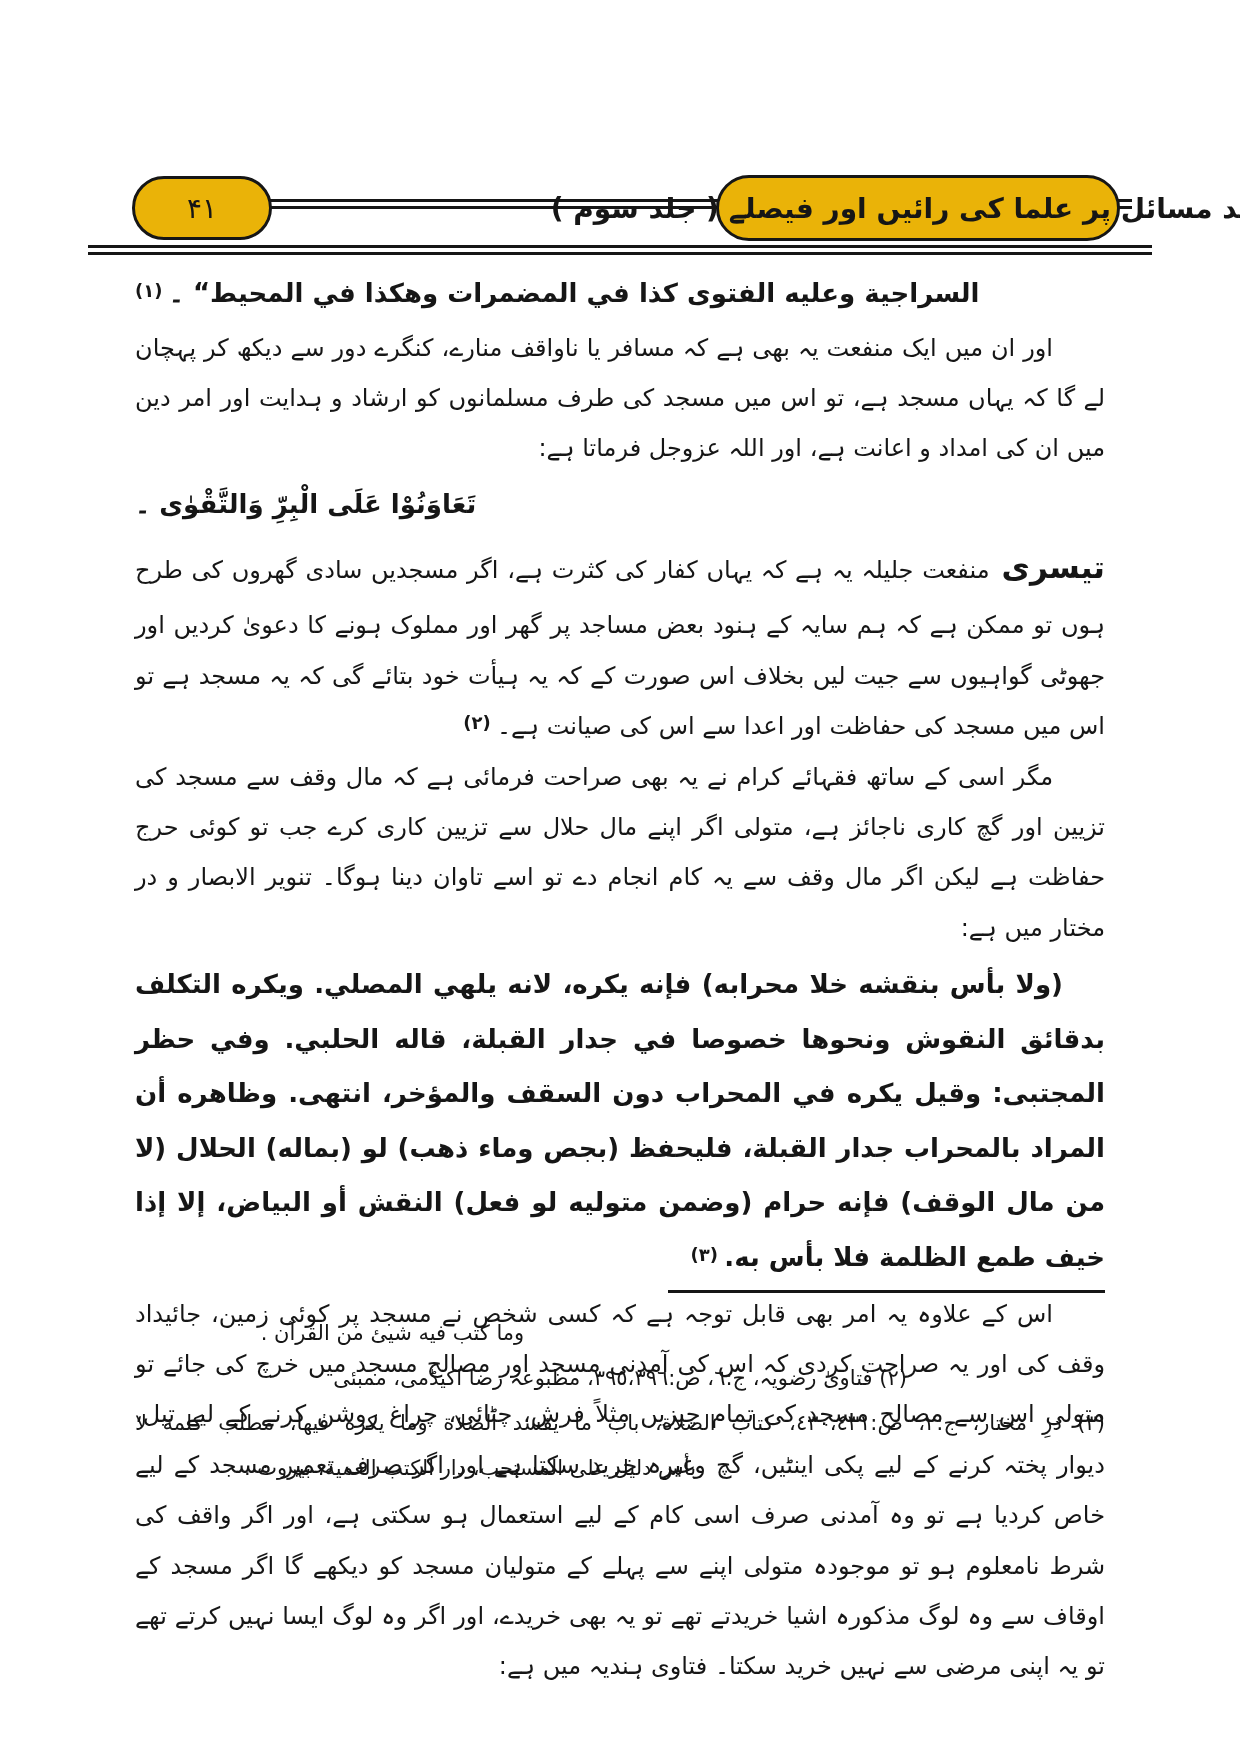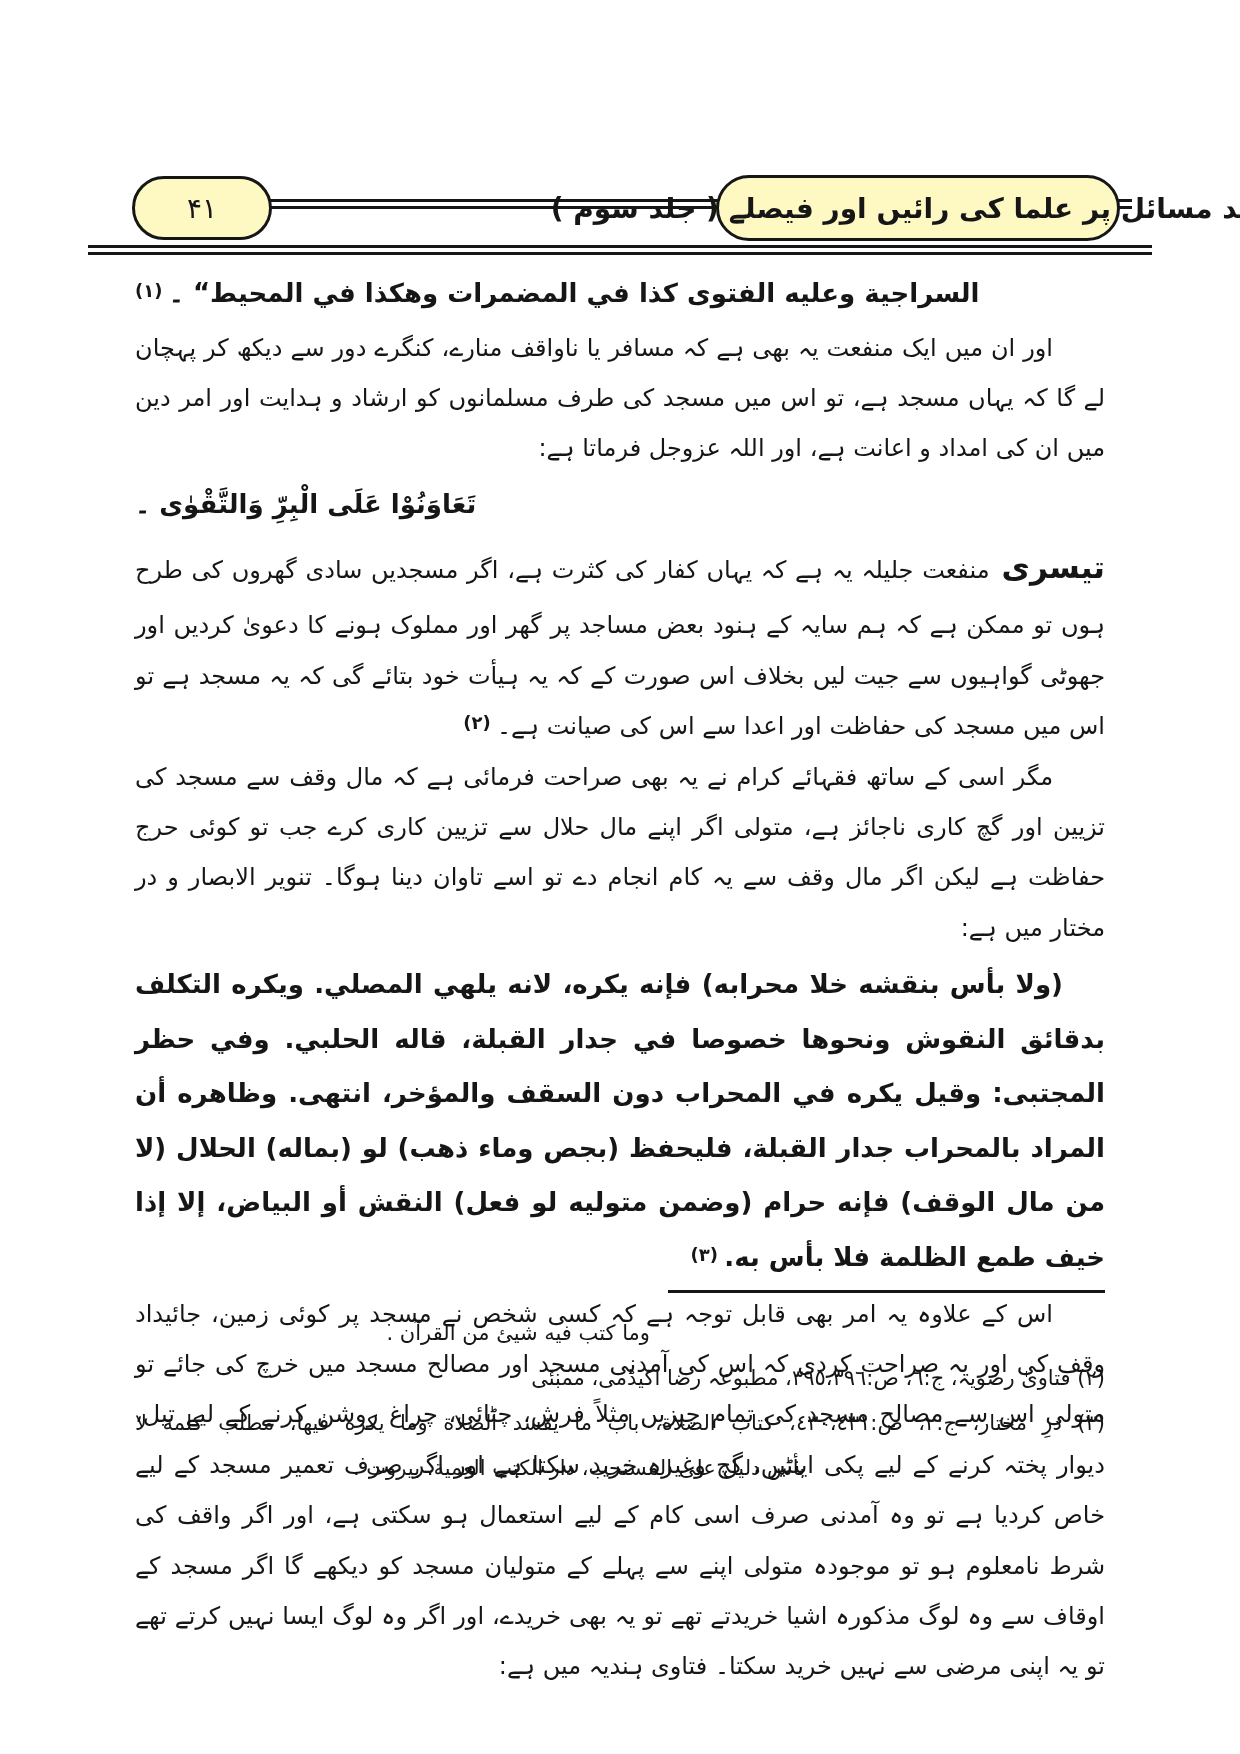--- a/index.html
+++ b/index.html
@@ -16,7 +16,7 @@
   .hdr-connector { position:absolute; top:199px; left:196px; right:108px; }
   .hdr-rule { position:absolute; top:245px; left:88px; right:88px; }
   .pill {
-    position:absolute; background:#fef9c3; border:3px solid #161616;
+    position:absolute; background:#eab308; border:3px solid #161616;
     display:flex; align-items:center; justify-content:center; z-index:2;
   }
   .pill-num { left:132px; top:176px; width:134px; height:58px; border-radius:32px; font-size:28px; }

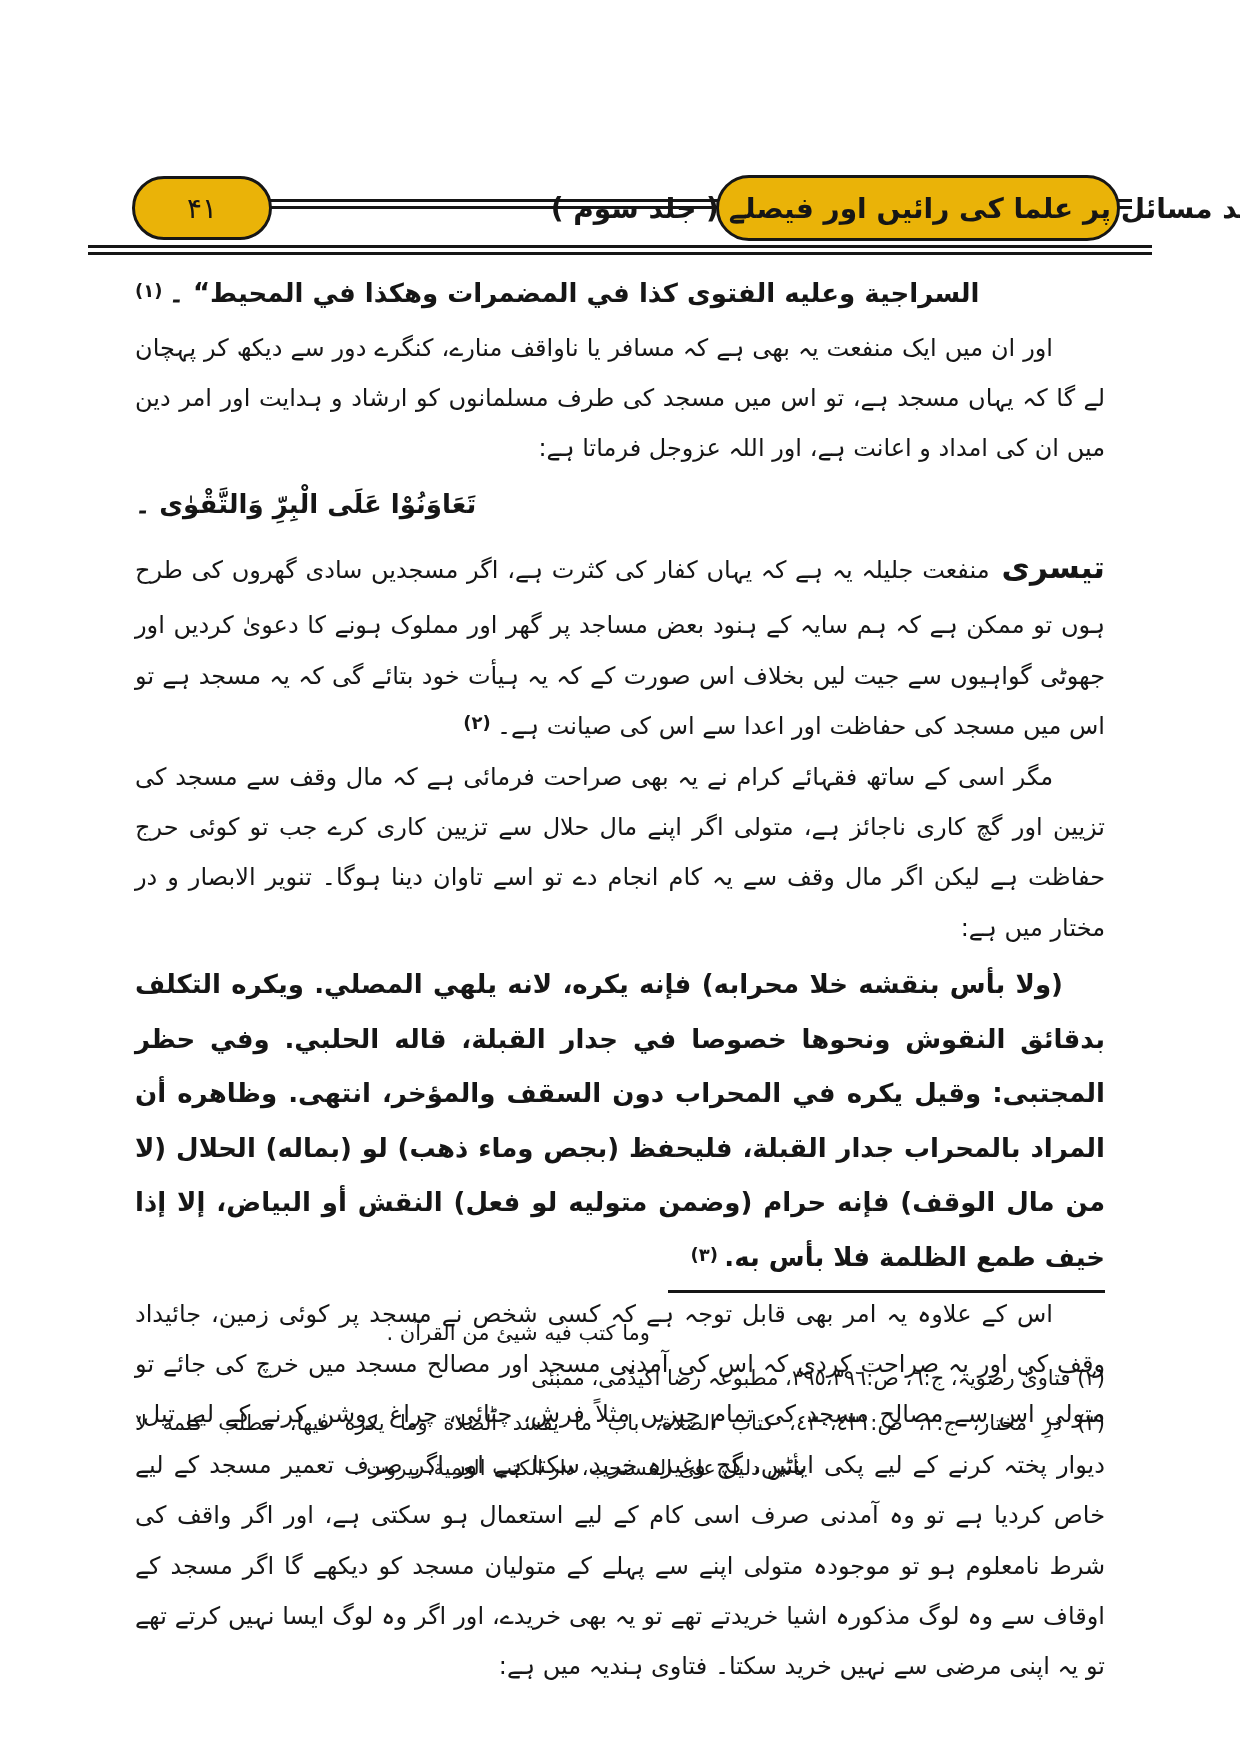--- a/index.html
+++ b/index.html
@@ -34,7 +34,7 @@
   
   .footnotes { position:absolute; top:1290px; left:135px; right:135px; direction:rtl; }
   .fn-sep { width:437px; border-top:3px solid #161616; margin:0 0 18px auto; }
-  .fn-line { font-size:21px; line-height:2.15; text-align:right; }
+  .fn-line { font-size:21px; line-height:2.15; text-align:center; }
   .fn-line.full { text-align:justify; text-align-last:justify; }
   .fn-line.ind1 { padding-right:455px; }
   .fn-line.ind2 { padding-right:300px; }

